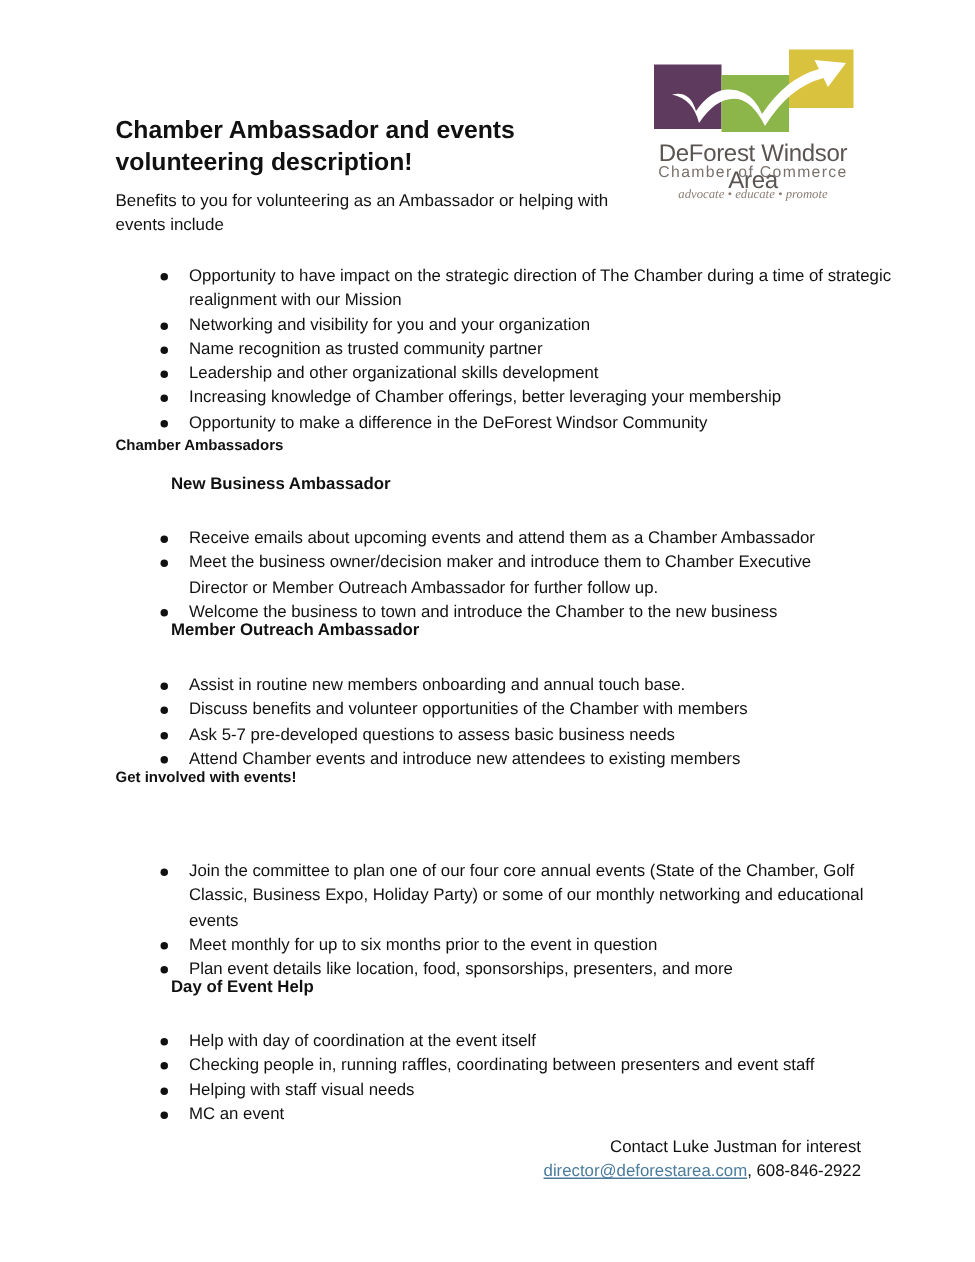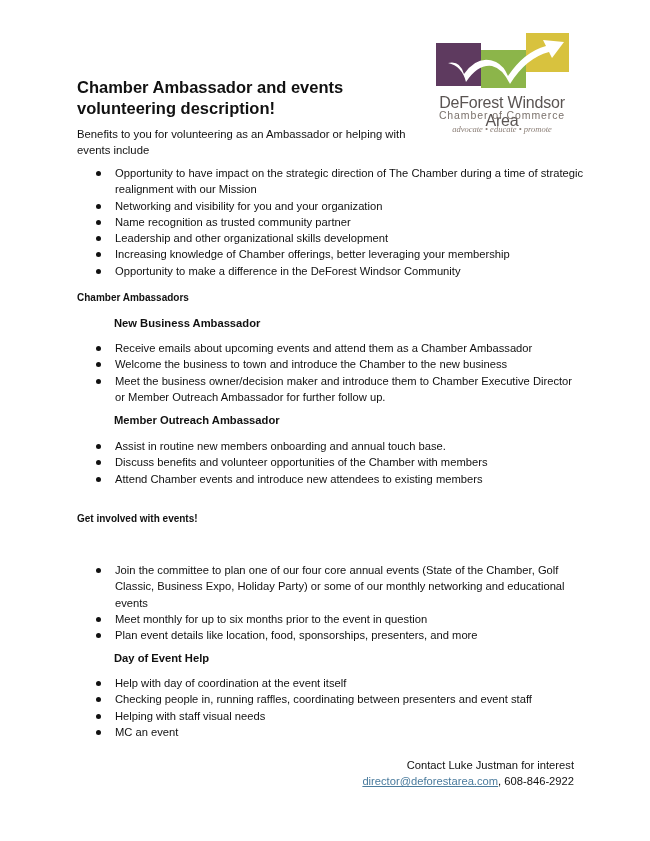--- a/index.html
+++ b/index.html
@@ -17,7 +17,7 @@
 
   .title { position: absolute; left: 77px; top: 77px; font-size: 16.5px; font-weight: bold; line-height: 21px; width: 340px; }
   .intro { position: absolute; left: 77px; top: 126px; font-size: 11.3px; font-weight: normal; line-height: 16px; width: 360px; }
-  ul { list-style: none; margin: 0; padding: 0; }
+  ul { list-style: none; margin: 11px; padding: 0; }
   li { position: relative; padding-left: 38px; font-size: 11.2px; line-height: 16.3px; }
   li .dot { position: absolute; left: 19px; top: 6px; width: 5px; height: 5px; border-radius: 50%; background: #111; }
   h2 { font-size: 10px; font-weight: bold; margin: 0; line-height: 18px; }

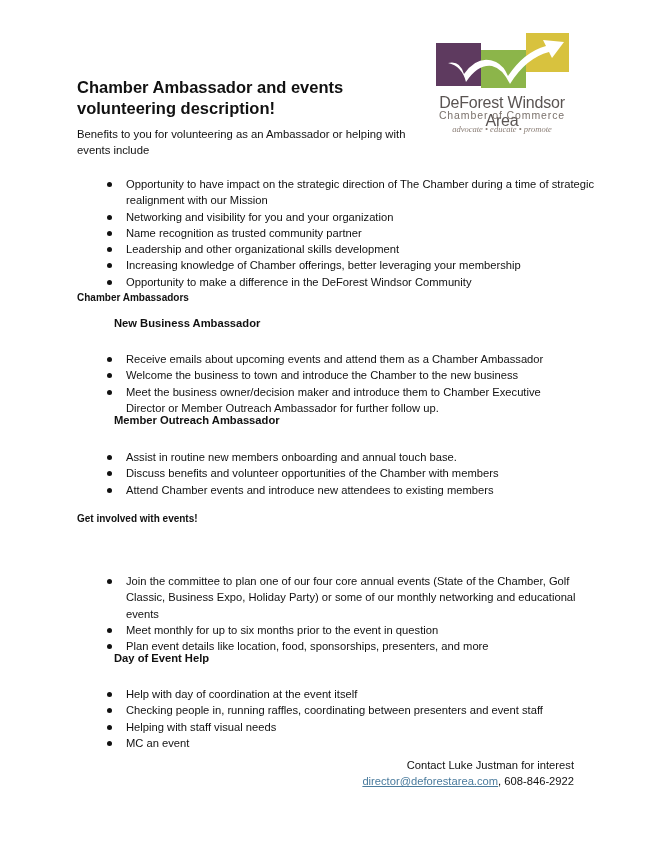--- a/index.html
+++ b/index.html
@@ -63,8 +63,8 @@
   <div class="abs" style="left:77px; top:340px;">
     <ul>
       <li><span class="dot"></span><span>Receive emails about upcoming events and attend them as a Chamber Ambassador</span></li>
+      <li><span class="dot"></span><span>Meet the business owner/decision maker and introduce them to Chamber Executive Director or Member Outreach Ambassador for further follow up.</span></li>
       <li><span class="dot"></span><span>Welcome the business to town and introduce the Chamber to the new business</span></li>
-      <li><span class="dot"></span><span>Meet the business owner/decision maker and introduce them to Chamber Executive Director or Member Outreach Ambassador for further follow up.</span></li>
     </ul>
   </div>
 

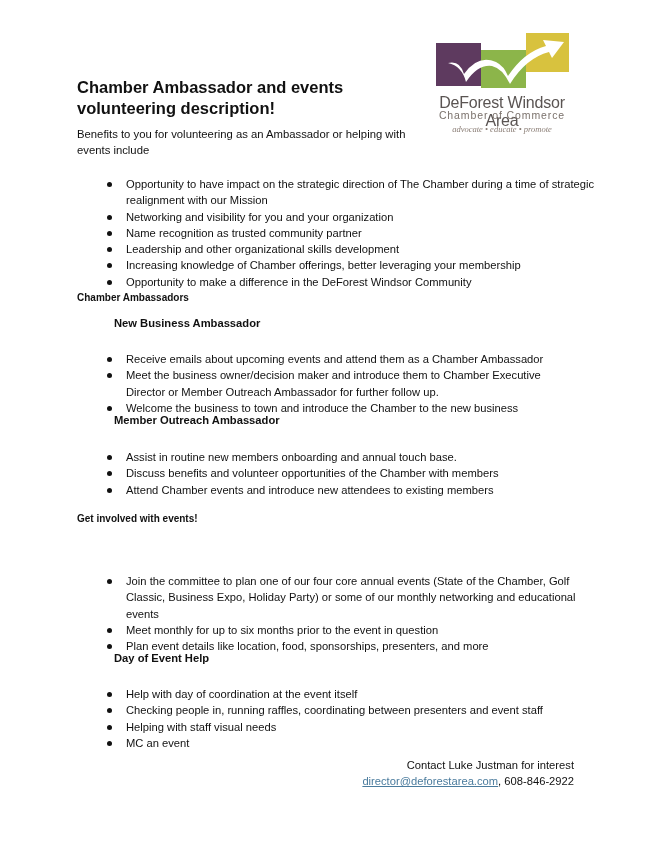--- a/index.html
+++ b/index.html
@@ -73,6 +73,7 @@
     <ul>
       <li><span class="dot"></span><span>Assist in routine new members onboarding and annual touch base.</span></li>
       <li><span class="dot"></span><span>Discuss benefits and volunteer opportunities of the Chamber with members</span></li>
+      <li><span class="dot"></span><span>Ask 5-7 pre-developed questions to assess basic business needs</span></li>
       <li><span class="dot"></span><span>Attend Chamber events and introduce new attendees to existing members</span></li>
     </ul>
   </div>

